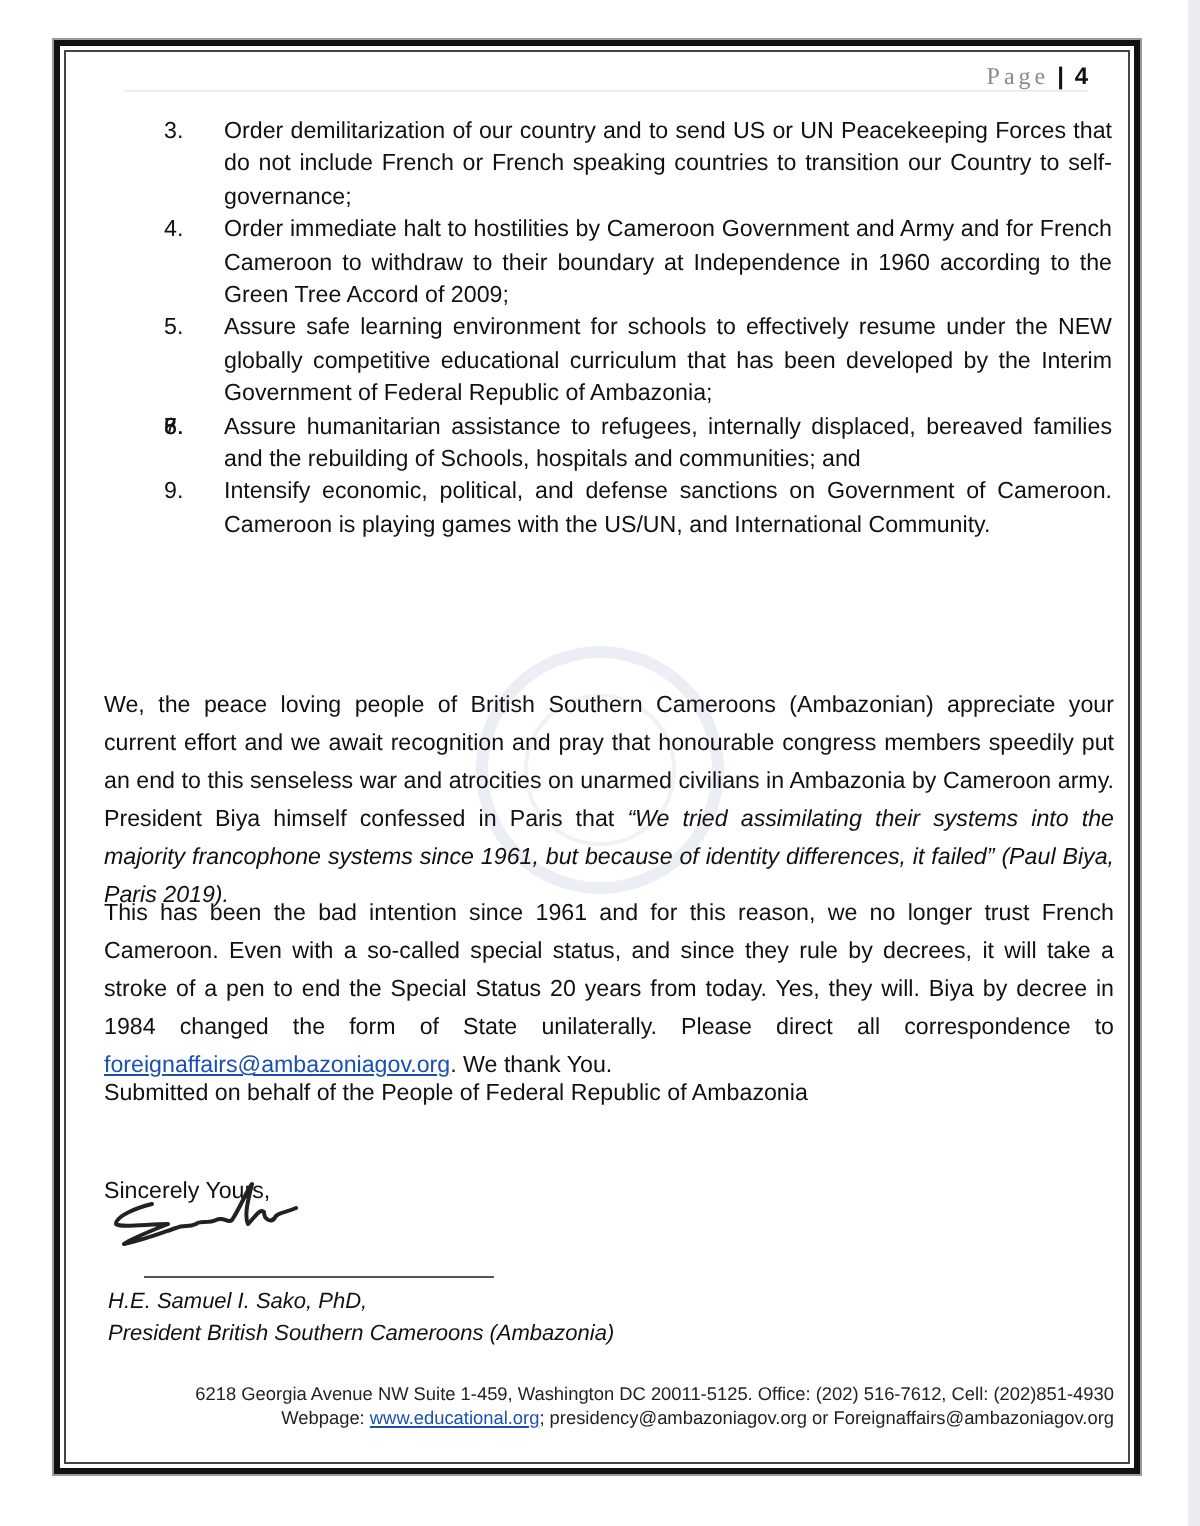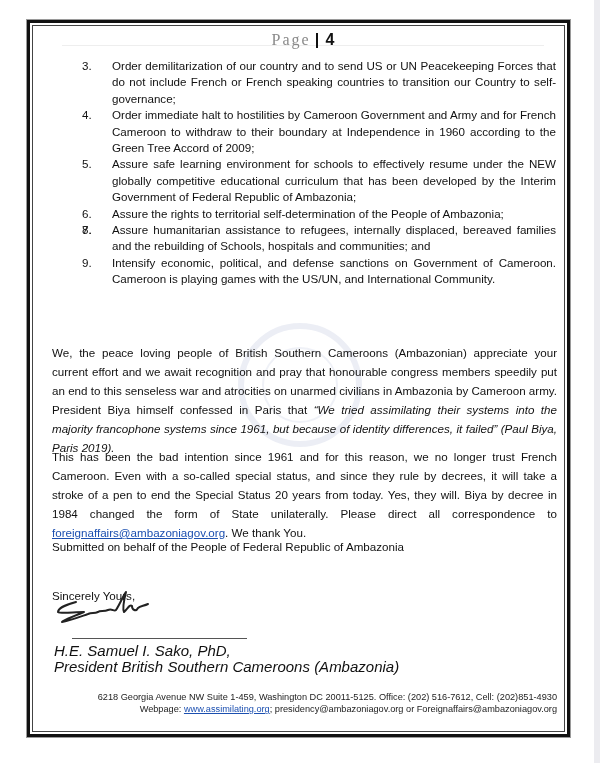--- a/index.html
+++ b/index.html
@@ -23,7 +23,7 @@
   .header {
     position: absolute; left: 62px; top: 31px; width: 482px; height: 14px;
     border-bottom: 1px solid #eeeeee;
-    text-align: center; font-size: 16px; color: #888;
+    text-align: right; font-size: 12px; color: #888;
   }
   .header .page-word { font-family: "Liberation Serif", serif; letter-spacing: 2px; color: #8a8a8a; }
   .header .sep { font-weight: bold; color: #111; margin-left: 4px; }

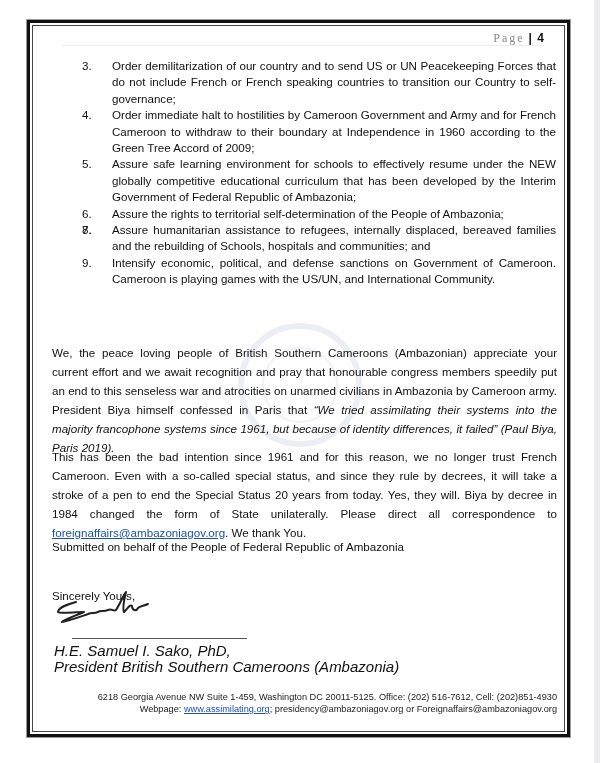--- a/index.html
+++ b/index.html
@@ -88,7 +88,7 @@
   <li><span class="n">3.</span><span>Order demilitarization of our country and to send US or UN Peacekeeping Forces that do not include French or French speaking countries to transition our Country to self-governance;</span></li>
   <li><span class="n">4.</span><span>Order immediate halt to hostilities by Cameroon Government and Army and for French Cameroon to withdraw to their boundary at Independence in 1960 according to the Green Tree Accord of 2009;</span></li>
   <li><span class="n">5.</span><span>Assure safe learning environment for schools to effectively resume under the NEW globally competitive educational curriculum that has been developed by the Interim Government of Federal Republic of Ambazonia;</span></li>
-  <li><span class="n">6.</span><span>Assure the rights to territorial self-determination of the People of Ambazonia;</span></li>
+  <li><span class="n">6.</span></li>
   <li><span class="n">7.</span></li>
   <li><span class="n">8.</span><span>Assure humanitarian assistance to refugees, internally displaced, bereaved families and the rebuilding of Schools, hospitals and communities; and</span></li>
   <li><span class="n">9.</span><span>Intensify economic, political, and defense sanctions on Government of Cameroon. Cameroon is playing games with the US/UN, and International Community.</span></li>

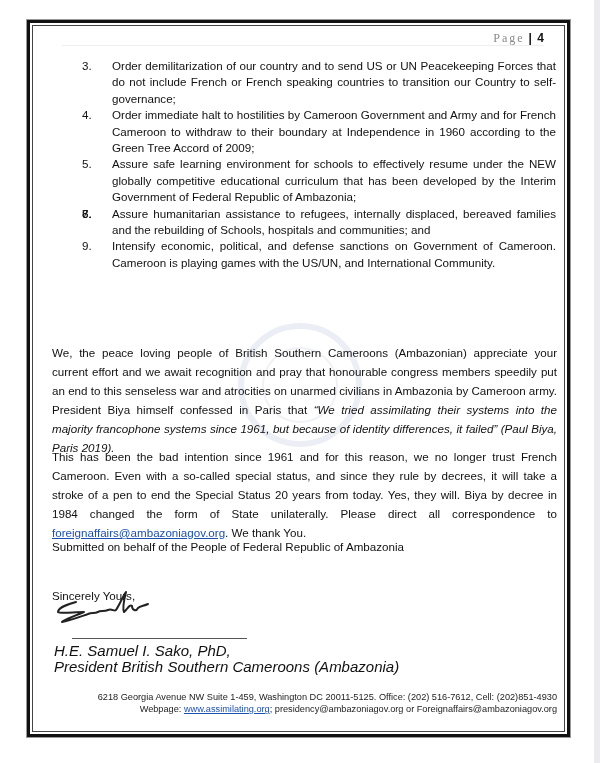--- a/index.html
+++ b/index.html
@@ -61,7 +61,7 @@
   .signature { position: absolute; left: 54px; top: 590px; width: 100px; height: 36px; }
   .sig-line { position: absolute; left: 72px; top: 638px; width: 175px; height: 1px; background: #555; }
   .signer {
-    position: absolute; left: 54px; top: 643px; font-size: 15px; line-height: 16px; font-style: italic;
+    position: absolute; left: 54px; top: 643px; font-size: 11px; line-height: 16px; font-style: italic;
   }
   .footer {
     position: absolute; left: 52px; top: 691px; width: 505px; text-align: right;

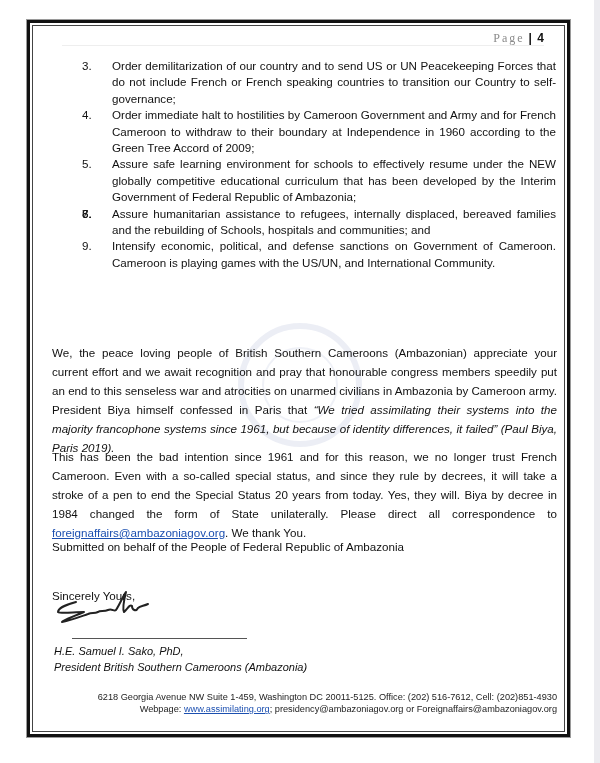--- a/index.html
+++ b/index.html
@@ -113,7 +113,7 @@
 
 <div class="footer">
   <div>6218 Georgia Avenue NW Suite 1-459, Washington DC 20011-5125. Office: (202) 516-7612, Cell: (202)851-4930</div>
-  <div><span>Webpage: </span><a class="link">www.assimilating.org</a><span>; presidency@ambazoniagov.org or Foreignaffairs@ambazoniagov.org</span></div>
+  <div><span>Webpage: </span><a class="link">www.educational.org</a><span>; presidency@ambazoniagov.org or Foreignaffairs@ambazoniagov.org</span></div>
 </div>
 
 </body></html>

